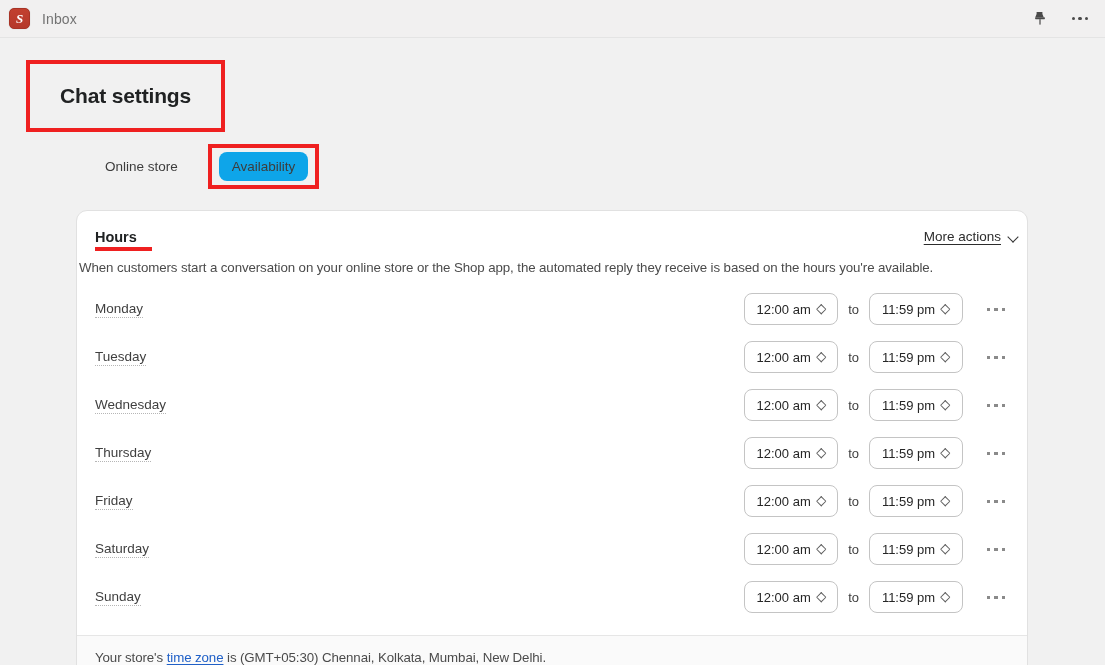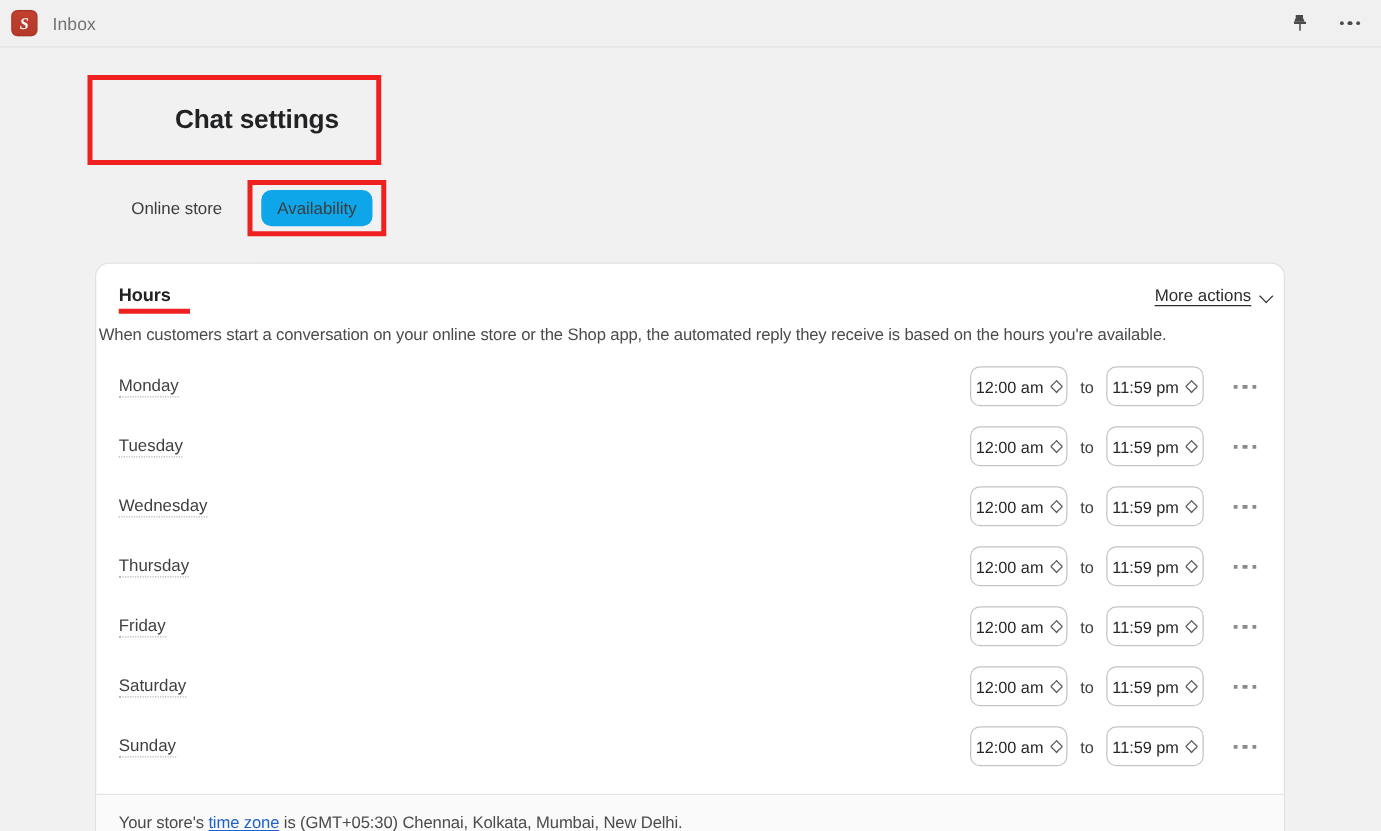--- a/index.html
+++ b/index.html
@@ -91,8 +91,7 @@
   .title-wrap {
     position: relative;
     display: inline-block;
-    margin: 22px 0 0 70px;
-    padding-left: 36px;
+    margin: 22px 0 0 26px;
   }
   .page-title {
     font-size: 21px;

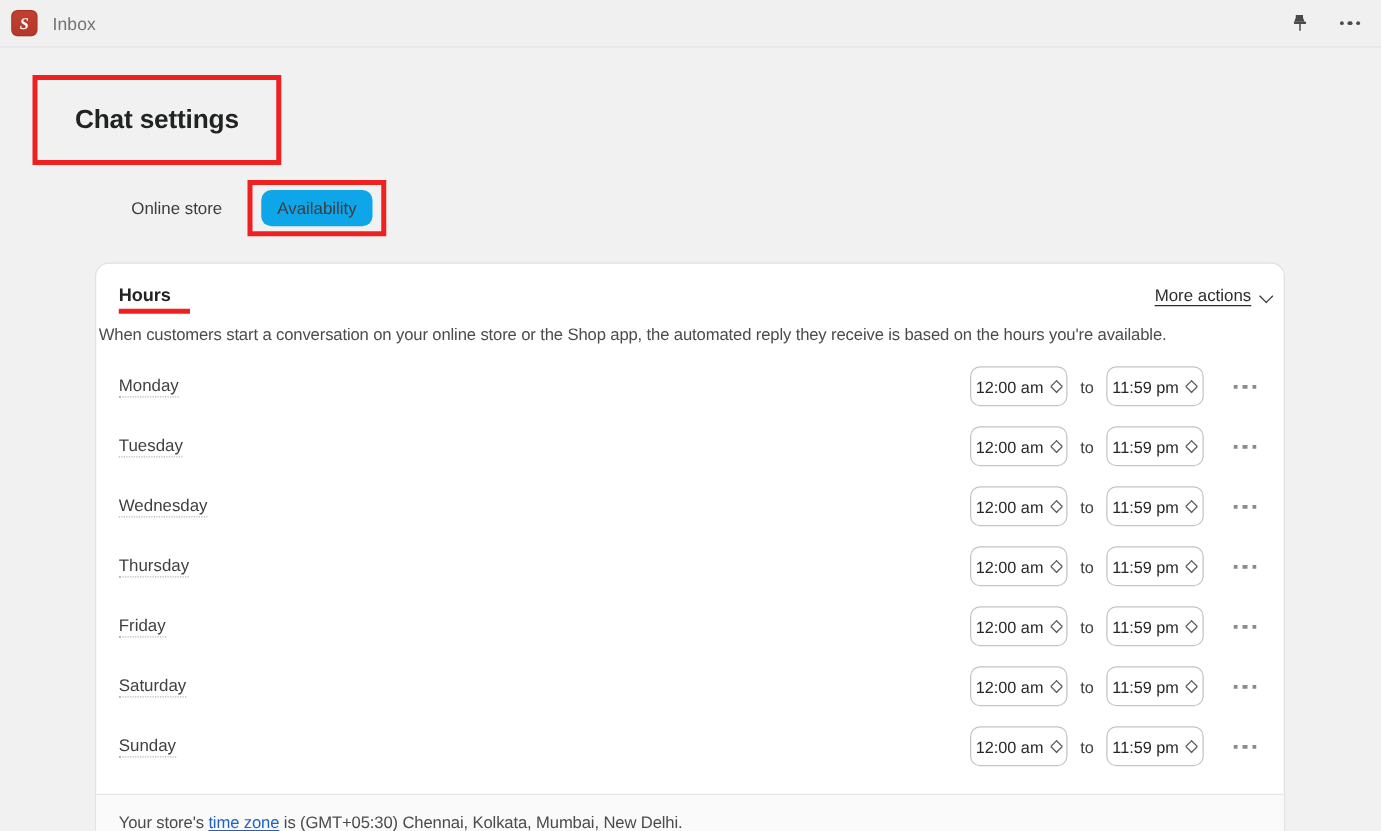--- a/index.html
+++ b/index.html
@@ -112,7 +112,7 @@
     display: flex;
     align-items: center;
     margin: 12px 0 0 92px;
-    gap: 4px;
+    gap: 14px;
   }
   .tab {
     font-size: 13.5px;

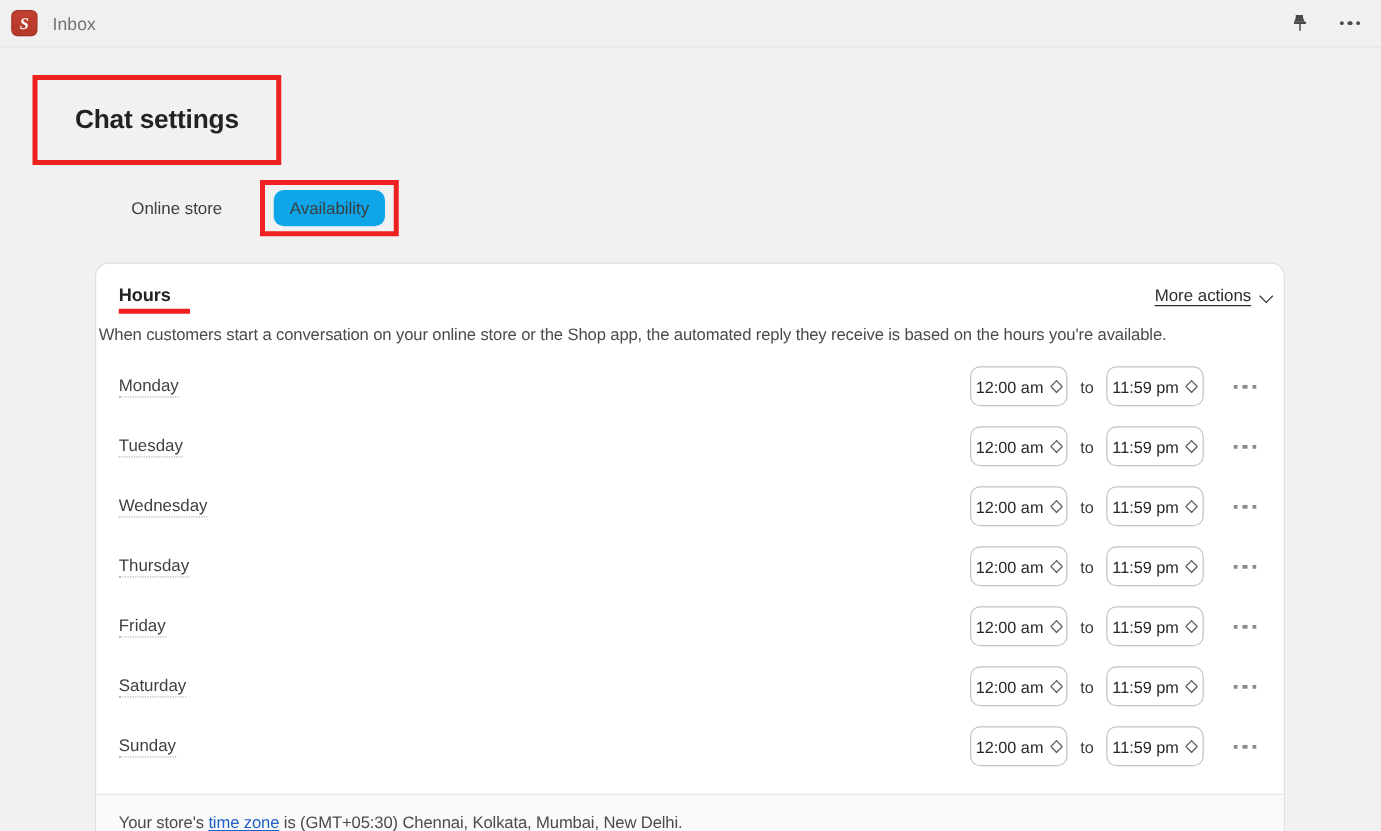--- a/index.html
+++ b/index.html
@@ -223,7 +223,7 @@
     align-items: center;
   }
   .time-select {
-    width: 78px;
+    width: 94px;
     height: 32px;
     border: 1px solid #c4c4c4;
     border-radius: 8px;

